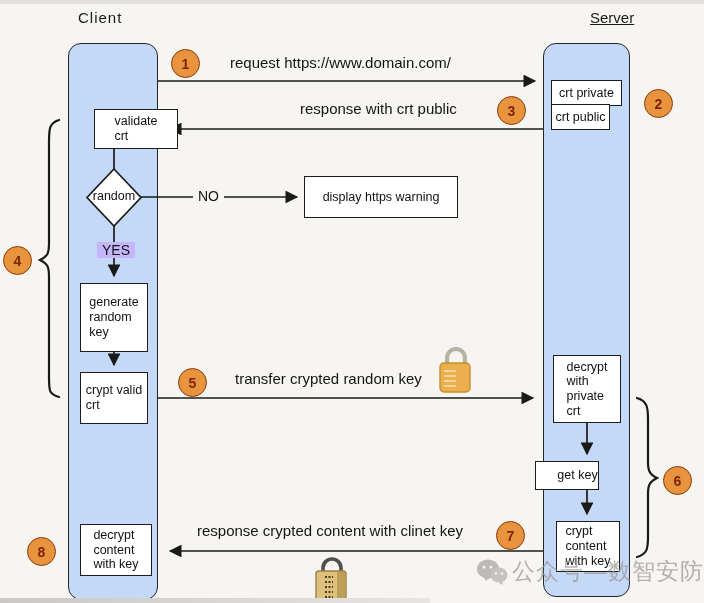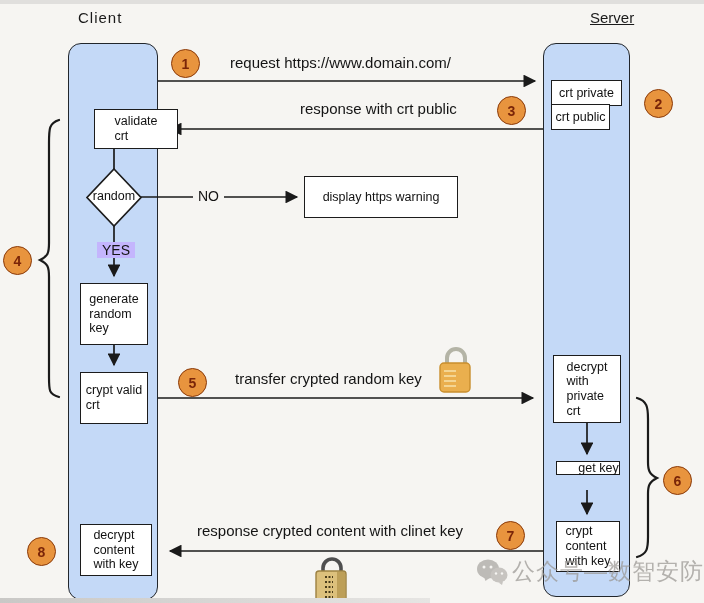--- a/index.html
+++ b/index.html
@@ -27,7 +27,7 @@
     font-size:12.5px;line-height:1.18;white-space:pre-line;color:#111;
   }
   .box.validate{left:80px;top:109px;width:84px;height:40px;margin-left:14px;}
-  .box.generate{left:80px;top:283px;width:68px;height:62px;}
+  .box.generate{left:80px;top:283px;width:68px;height:69px;}
   .box.cryptcrt{left:80px;top:372px;width:68px;height:52px;}
   .box.decryptcontent{left:80px;top:524px;width:72px;height:52px;}
   .box.warning{left:304px;top:176px;width:154px;height:42px;white-space:nowrap;}

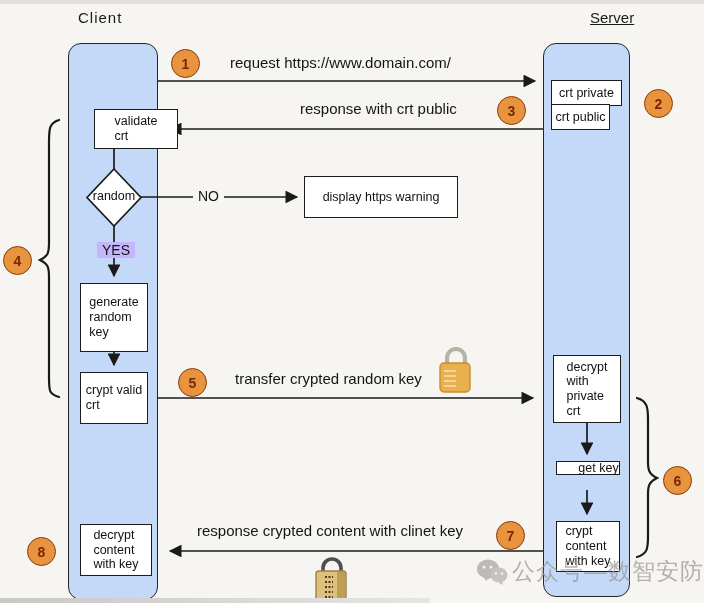--- a/index.html
+++ b/index.html
@@ -34,7 +34,7 @@
   .box.crtprivate{left:551px;top:80px;width:71px;height:26px;}
   .box.crtpublic{left:551px;top:104.4px;width:59px;height:26px;}
   .box.decryptprivate{left:553px;top:355px;width:68px;height:68px;}
-  .box.getkey{left:556px;top:461px;width:64px;height:14px;padding-left:21px;}
+  .box.getkey{left:535px;top:461px;width:64px;height:29px;padding-left:21px;}
   .box.cryptcontent{left:556px;top:521px;width:64px;height:51px;}
   .diamond-label{
     position:absolute;left:88px;top:189px;width:52px;text-align:center;

